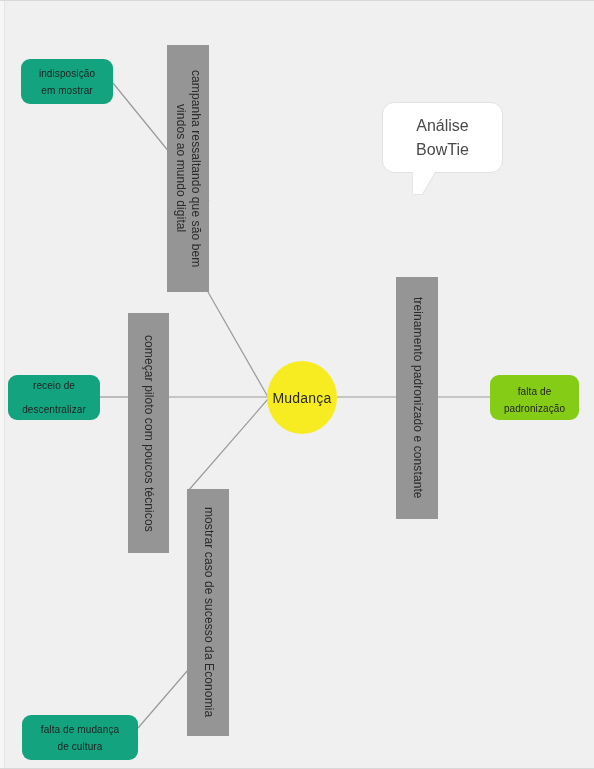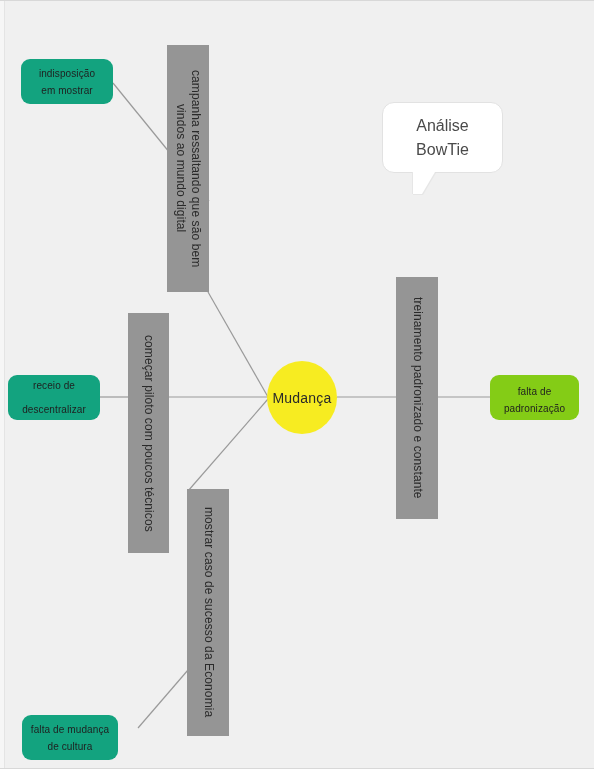--- a/index.html
+++ b/index.html
@@ -147,7 +147,7 @@
     <span>descentralizar</span>
   </div>
 
-  <div class="node pill pill-cause" style="left:22px; top:714px; width:96px; height:45px; flex-direction:column;">
+  <div class="node pill pill-cause" style="left:22px; top:714px; width:116px; height:45px; flex-direction:column;">
     <span>falta de mudança</span>
     <span>de cultura</span>
   </div>

